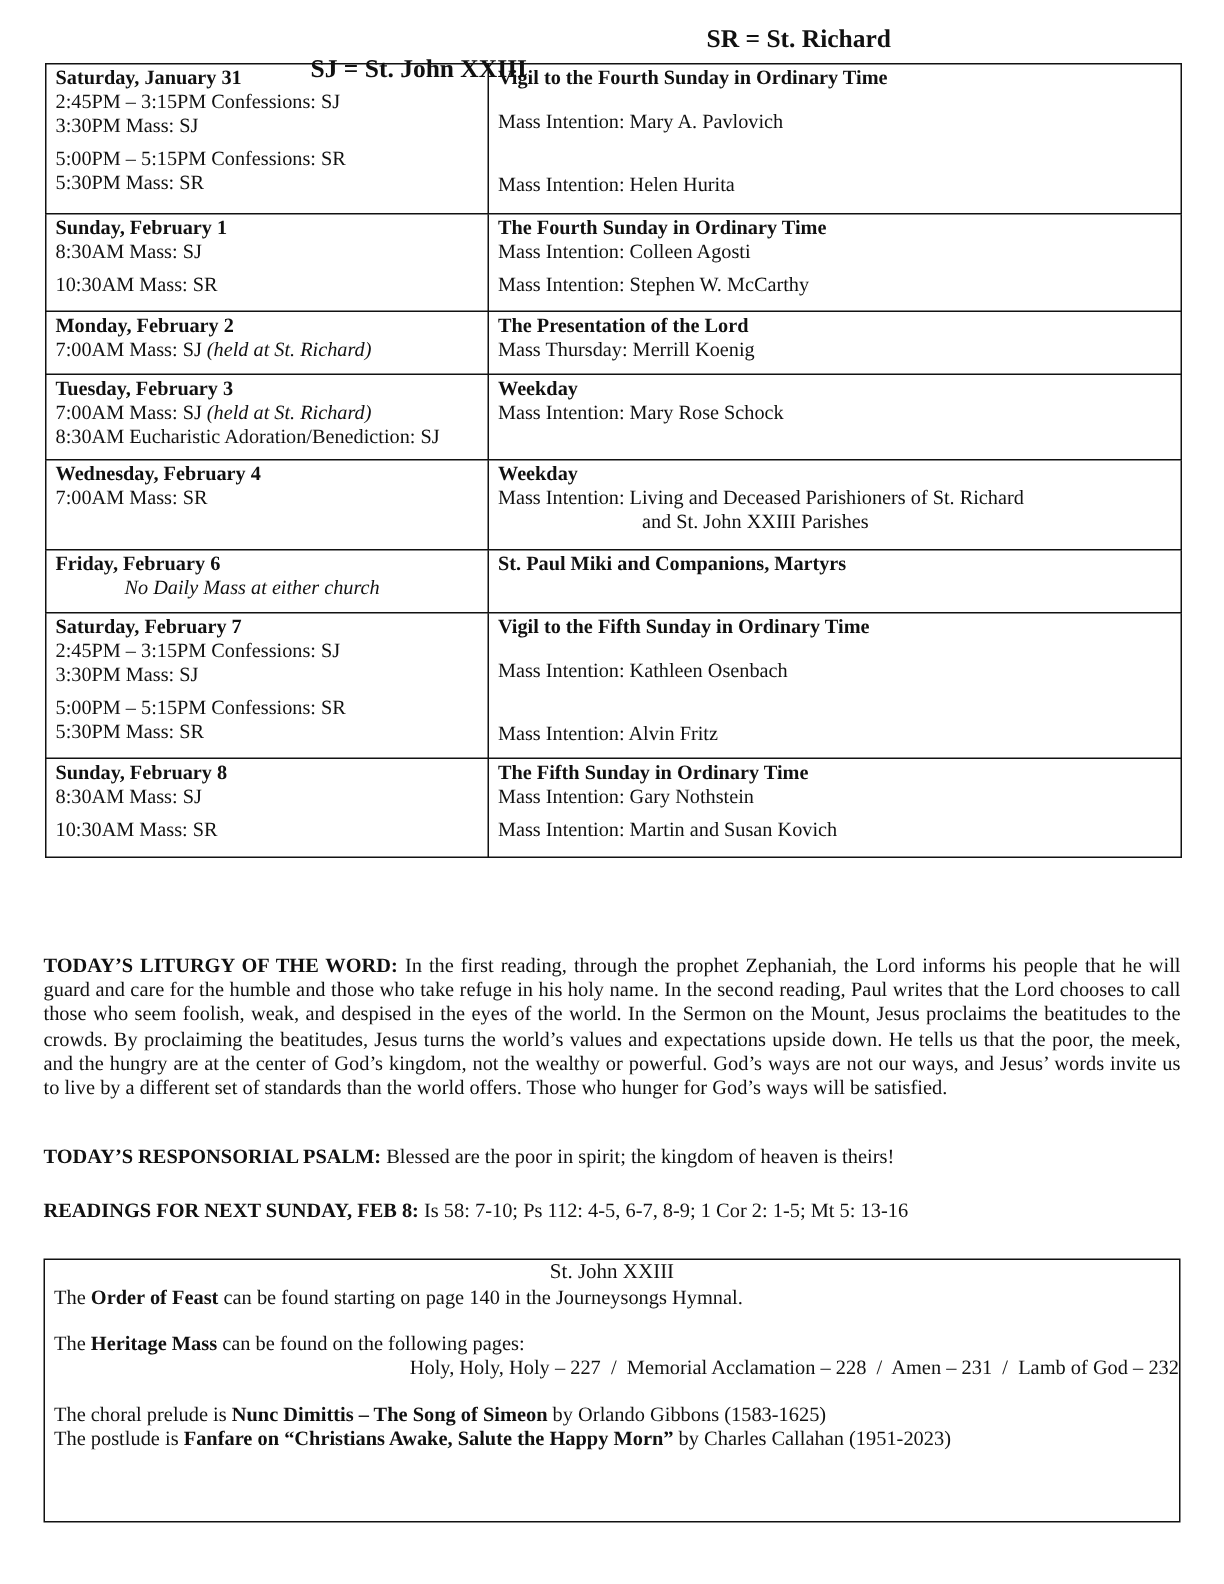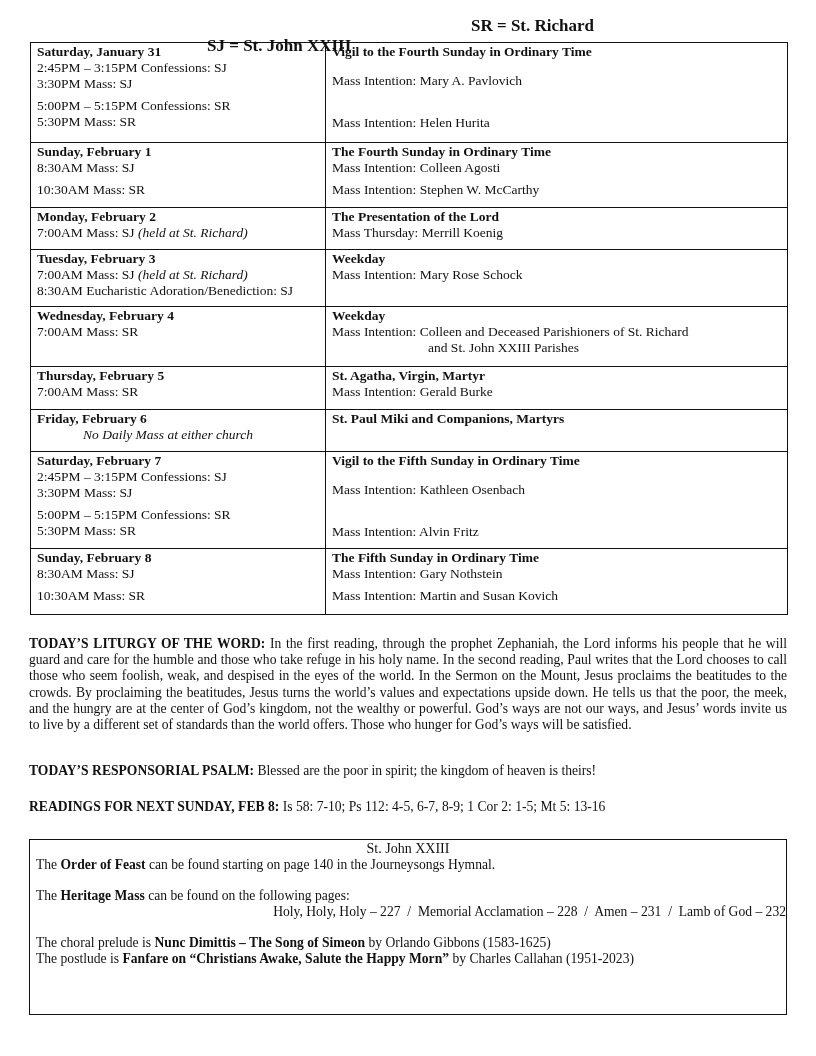--- a/index.html
+++ b/index.html
@@ -130,7 +130,7 @@
     </td>
     <td>
       <span class="day">Weekday</span>
-      <span class="line">Mass Intention: Colleen and Deceased Parishioners of St. Richard</span>
+      <span class="line">Mass Intention: Living and Deceased Parishioners of St. Richard</span>
       <span class="line indent2">and St. John XXIII Parishes</span>
     </td>
   </tr>

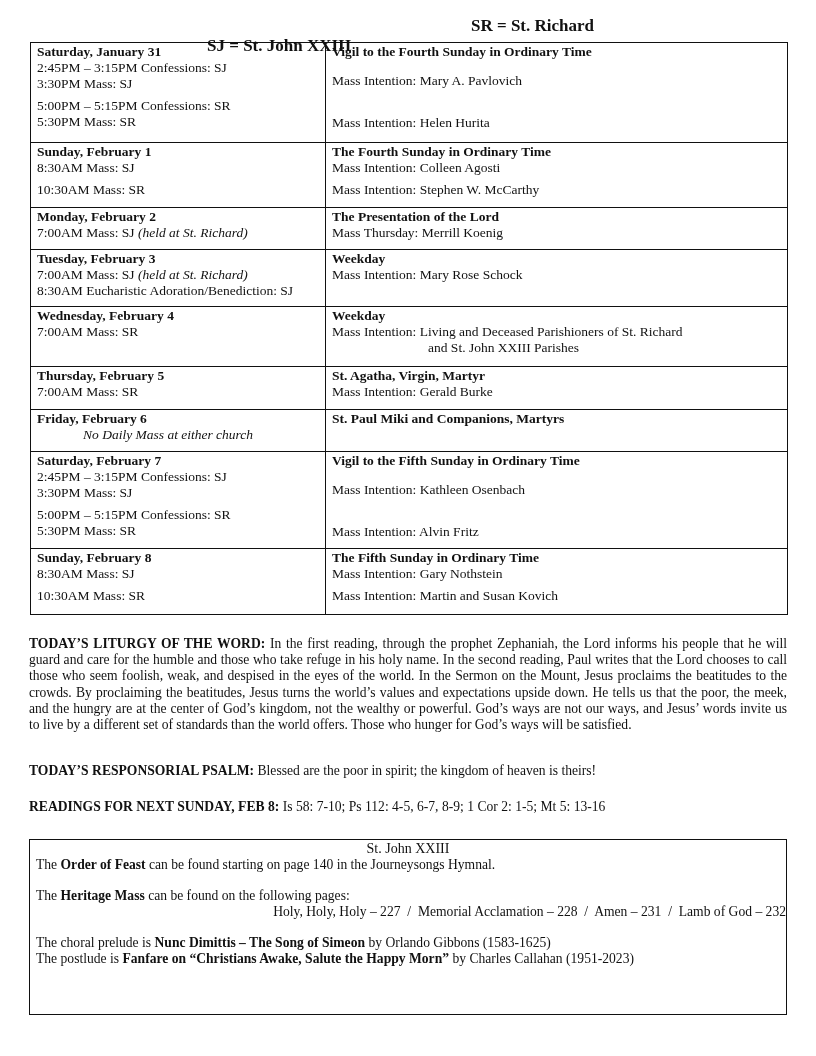--- a/index.html
+++ b/index.html
@@ -135,16 +135,6 @@
     </td>
   </tr>
 
-  <tr style="height:43px">
-    <td class="left">
-      <span class="day">Thursday, February 5</span>
-      <span class="line">7:00AM Mass: SR</span>
-    </td>
-    <td>
-      <span class="day">St. Agatha, Virgin, Martyr</span>
-      <span class="line">Mass Intention: Gerald Burke</span>
-    </td>
-  </tr>
 
   <tr style="height:42px">
     <td class="left">

